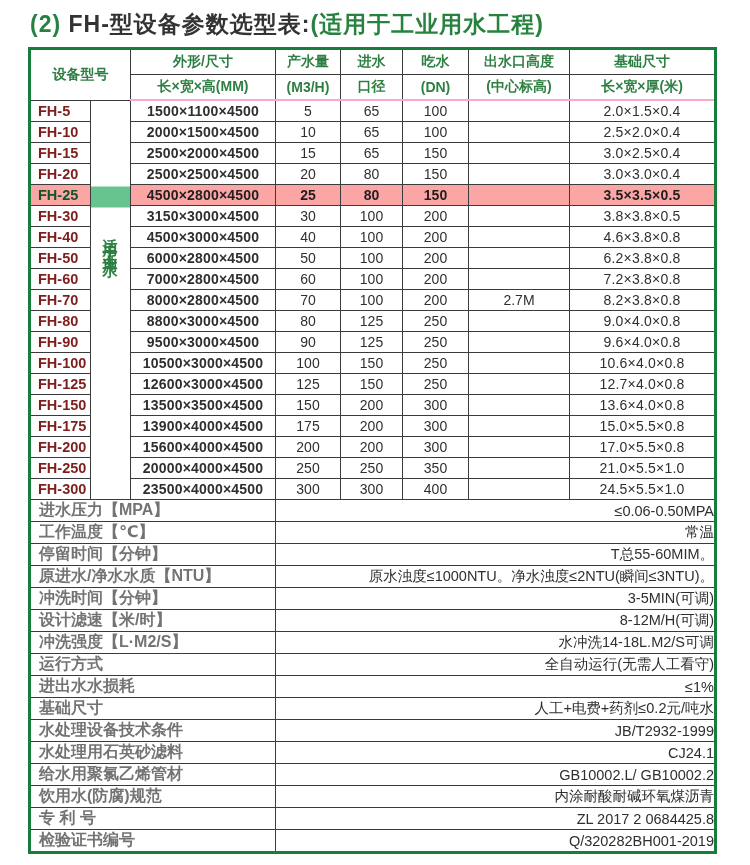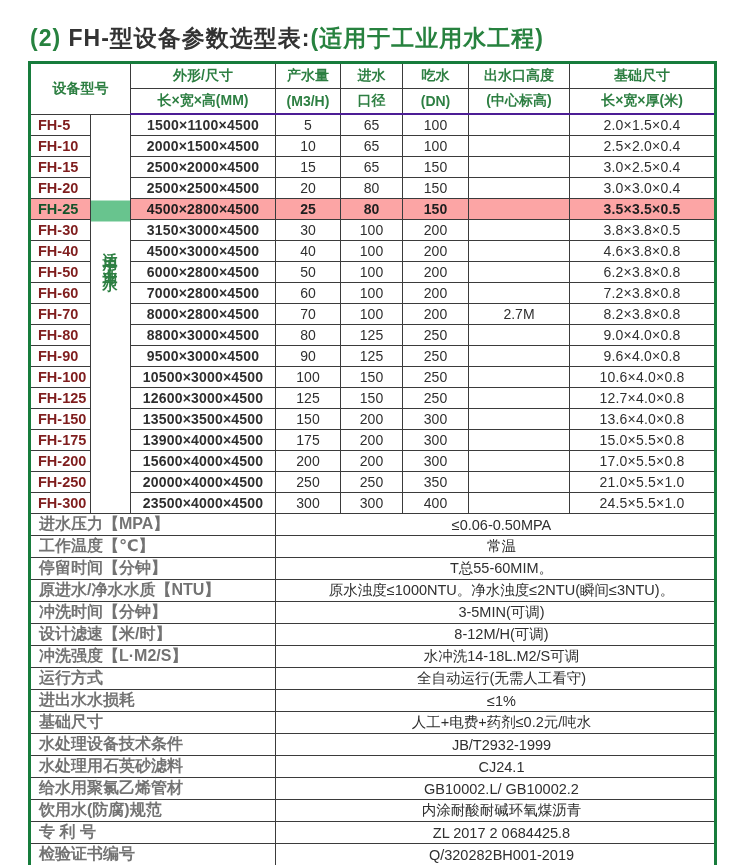--- a/index.html
+++ b/index.html
@@ -10,7 +10,7 @@
   }
   .page{position:relative;width:750px;height:865px;}
   .title{
-    padding:23px 0 7px 30px;font-size:23px;font-weight:bold;letter-spacing:1px;white-space:nowrap;border-radius:20px;
+    padding:9px 0 7px 30px;font-size:23px;font-weight:bold;letter-spacing:1px;white-space:nowrap;border-radius:20px;
   }
   .title .green{color:#27823f;}
   .title .dark{color:#333333;}

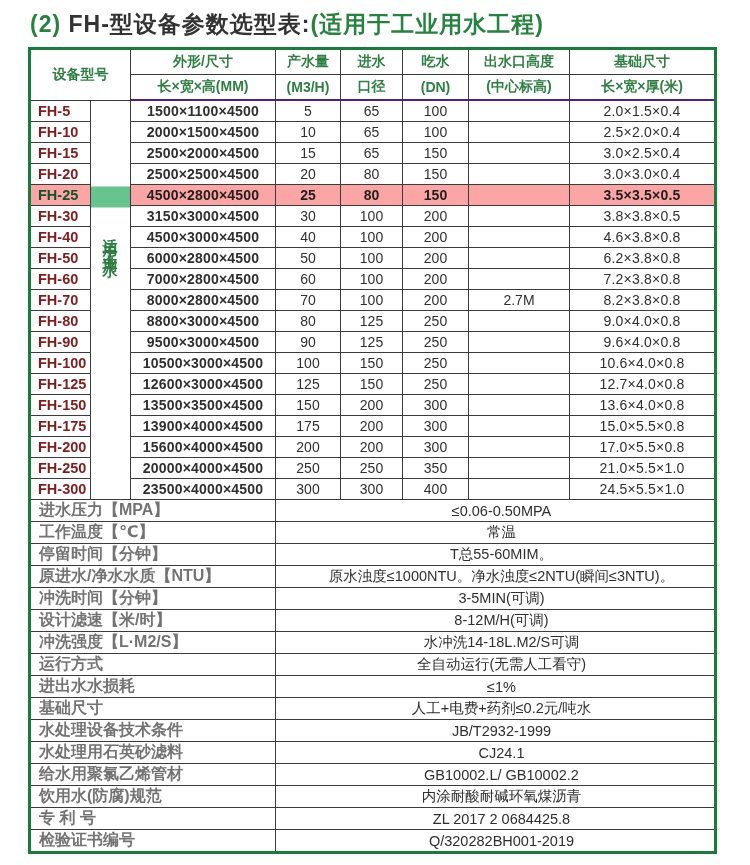--- a/index.html
+++ b/index.html
@@ -23,7 +23,7 @@
     font-size:14px;color:#2f2f2f;text-align:center;vertical-align:middle;
   }
   thead th{height:24px;color:#2d7f42;font-weight:bold;background:#ffffff;}
-  thead tr.hdr2 th{border-bottom:2px solid #4c1d95;}
+  thead tr.hdr2 th{border-bottom:2px solid #f9a8d4;}
   #data-rows td{height:20px;}
   td.model{
     text-align:left;padding-left:7px;color:#7f1d1d;font-weight:bold;font-size:14.5px;

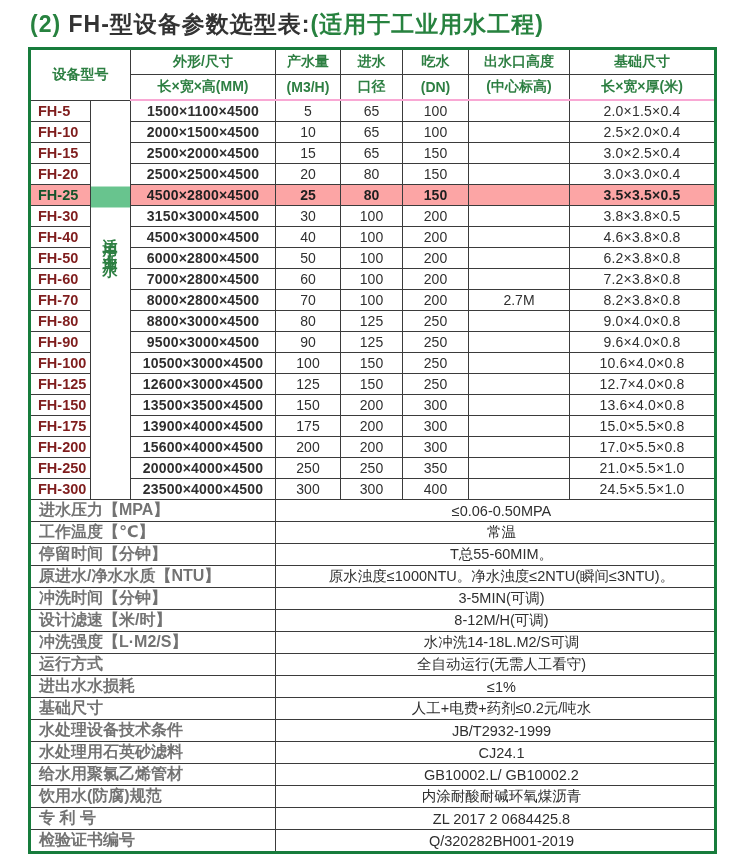--- a/index.html
+++ b/index.html
@@ -45,7 +45,7 @@
     text-align:left;padding-left:8px;color:#737373;font-weight:bold;font-size:16px;
   }
   td.spec-value{
-    text-align:center;padding-left:13px;font-size:14.5px;color:#2f2f2f;
+    text-align:right;padding-left:13px;font-size:14.5px;color:#2f2f2f;
   }
 </style>
 </head>

